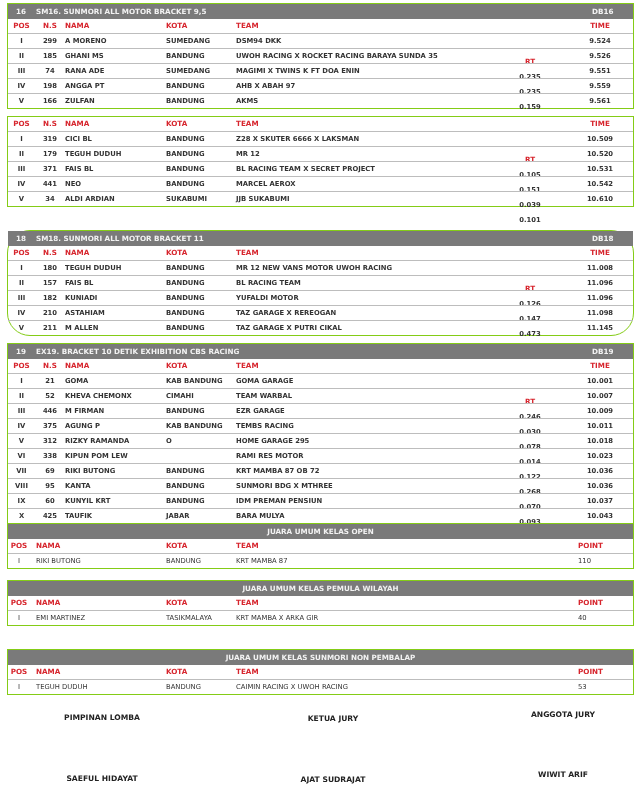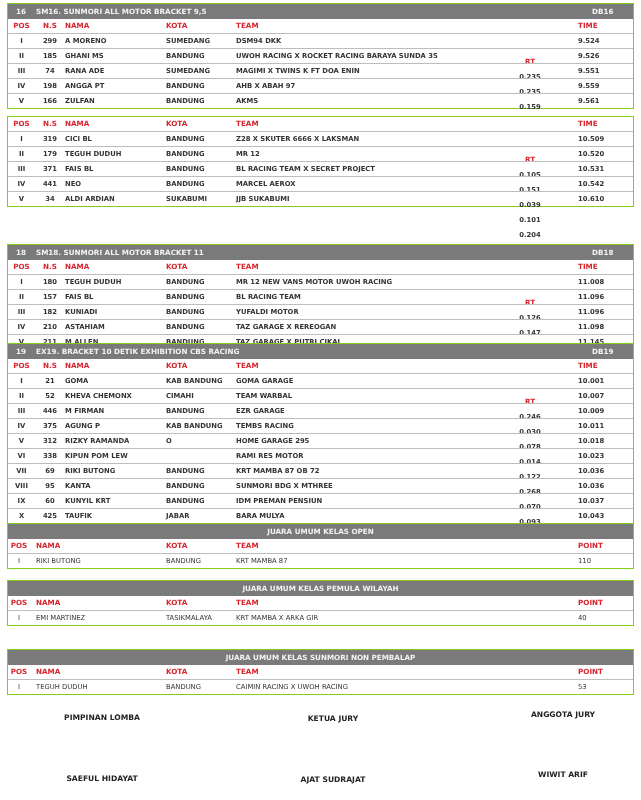--- a/index.html
+++ b/index.html
@@ -23,7 +23,7 @@
   .kota { left: 158px; }
   .team { left: 228px; }
   .rt { left: 500px; width: 44px; text-align: center; margin-top: 36px; }
-  .time { left: 570px; width: 44px; }
+  .time { left: 570px; width: 44px; text-align: center; }
   .sum .row { font-weight: normal; }
   .sum .row.hdr { font-weight: bold; }
   .sum .pos { left: 2px; width: 18px; }

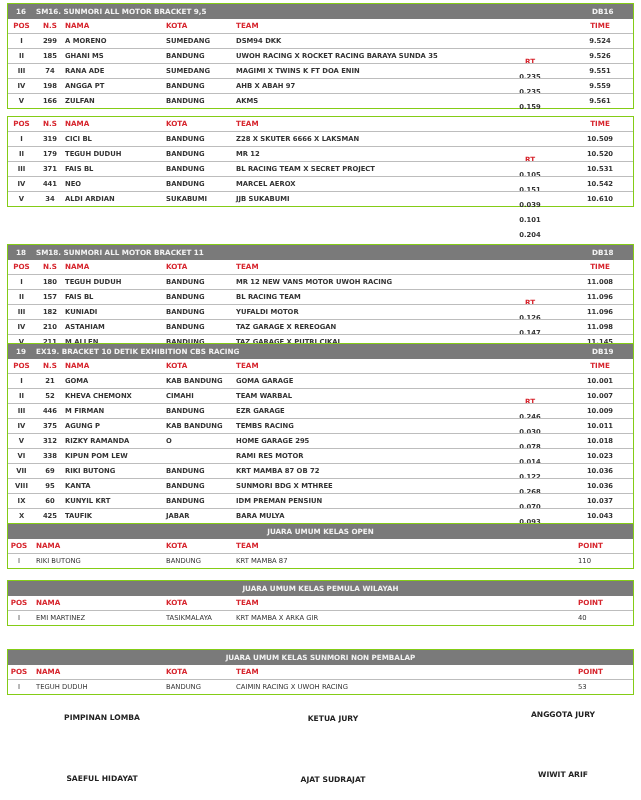--- a/index.html
+++ b/index.html
@@ -155,7 +155,7 @@
         <span class="c time">10.610</span>
       </div>
     </div>
-    <div class="tbl" style="top: 244px;">
+    <div class="tbl" style="top: 230px; border-radius: 23px;">
       <div class="bar">
         <span class="num">18</span>
         <span class="ttl">SM18. SUNMORI ALL MOTOR BRACKET 11</span>

